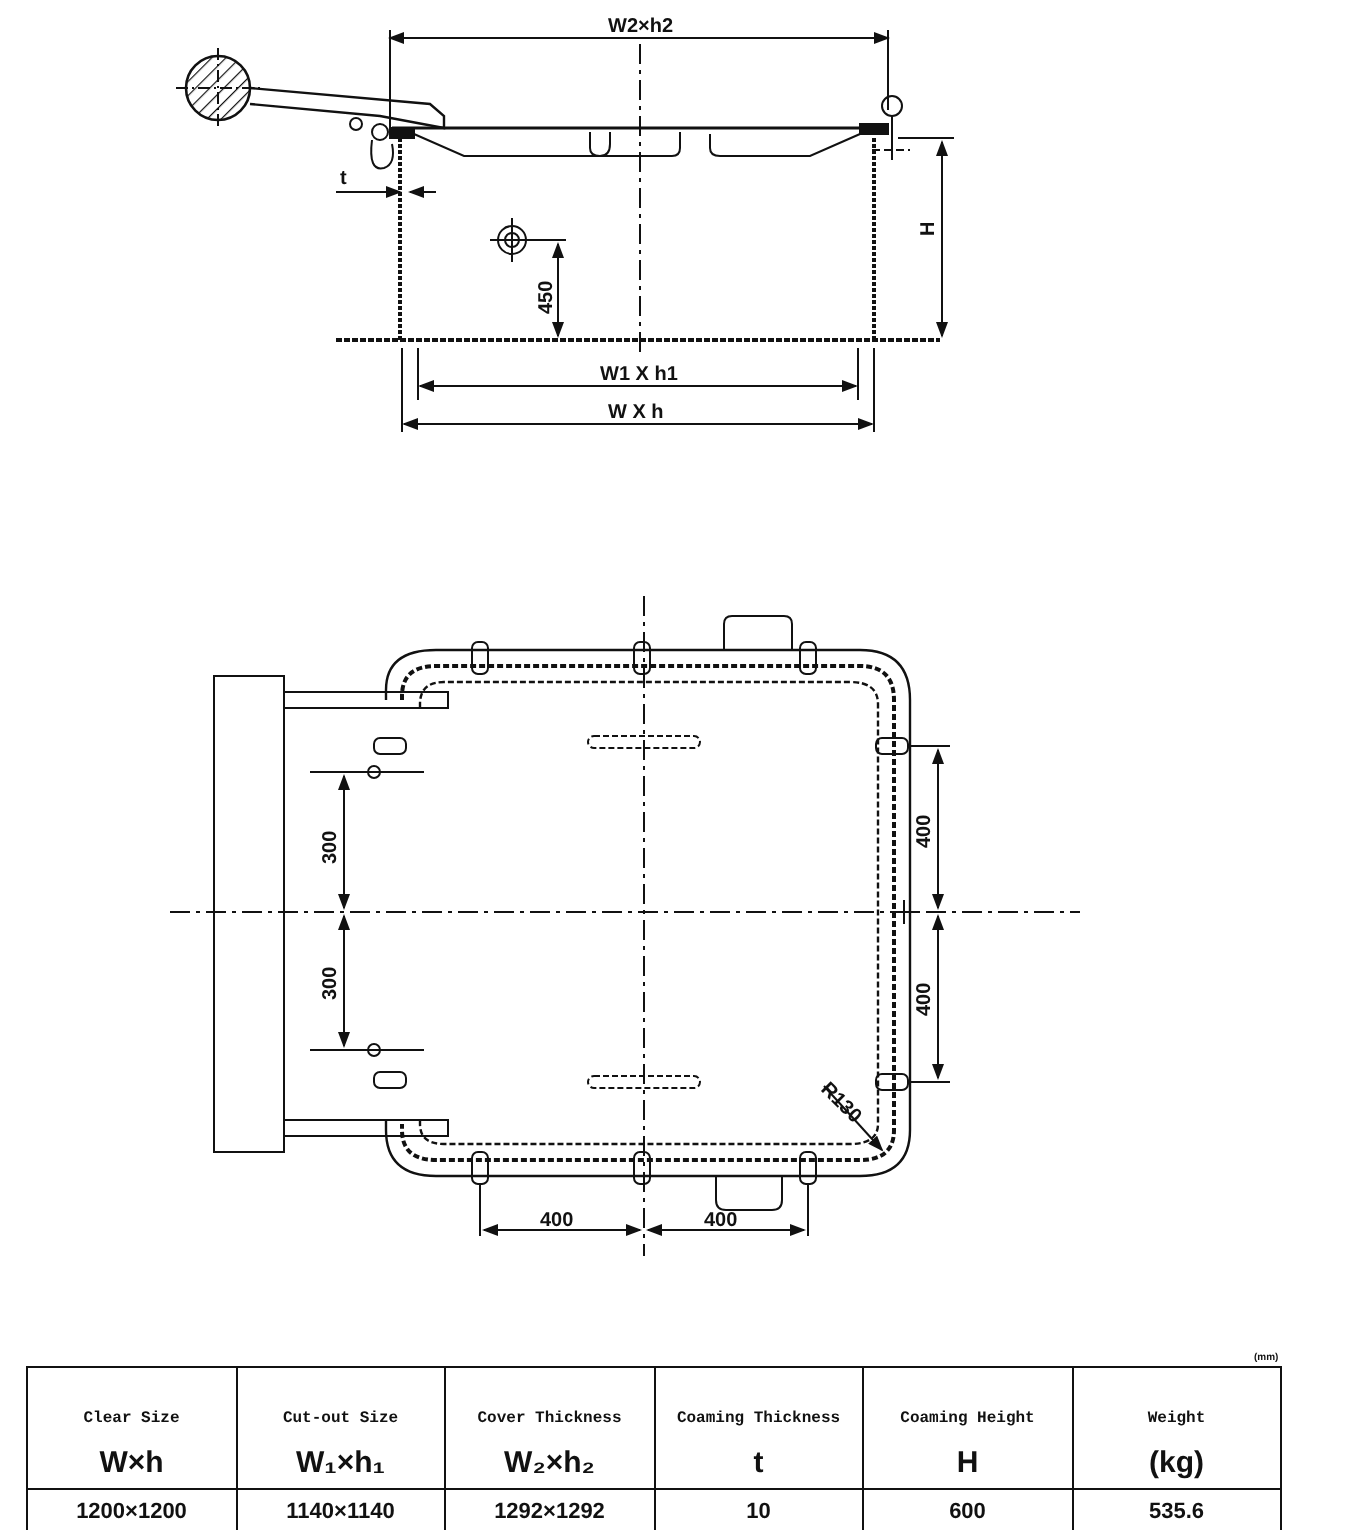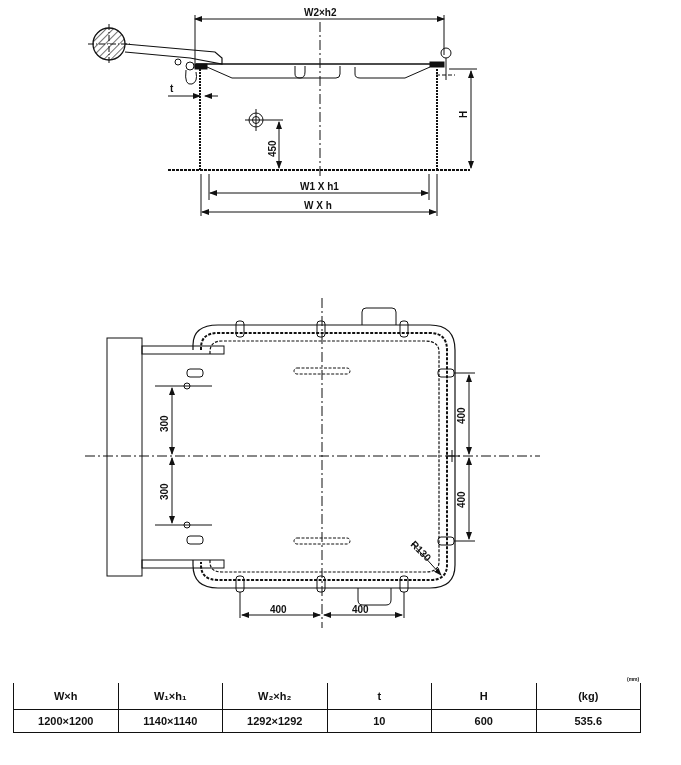--- a/index.html
+++ b/index.html
@@ -155,6 +155,14 @@
 
 <table class="spec">
   <tbody>
+      <tr class="hdr">
+    <td>Clear Size</td>
+    <td>Cut-out Size</td>
+    <td>Cover Thickness</td>
+    <td>Coaming Thickness</td>
+    <td>Coaming Height</td>
+    <td>Weight</td>
+  </tr>
   <tr class="sym">
     <td>W×h</td>
     <td>W₁×h₁</td>

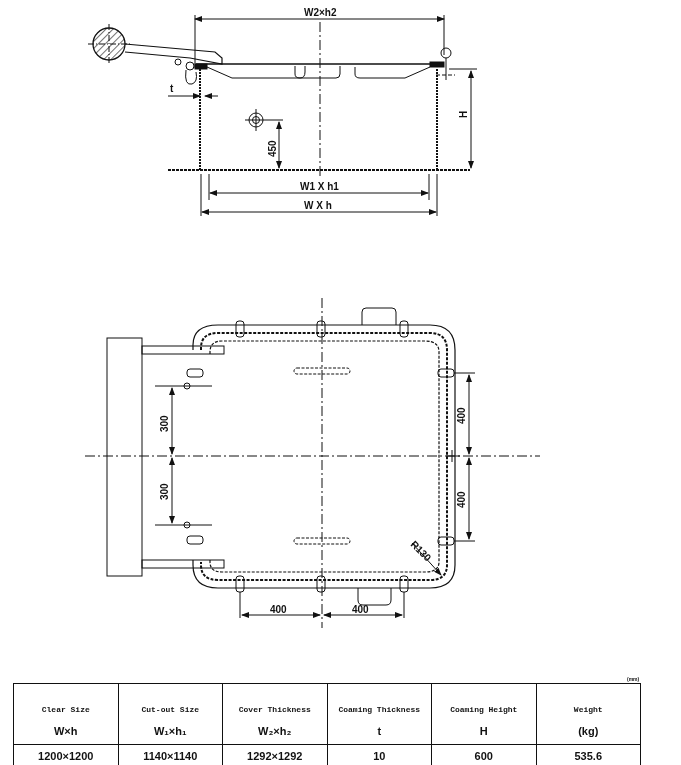--- a/index.html
+++ b/index.html
@@ -10,7 +10,7 @@
   table.spec { position: absolute; left: 13px; top: 683px; width: 628px; border-collapse: collapse; table-layout: fixed; }
   table.spec td { border: 1.2px solid #111; text-align: center; padding: 0; }
   table.spec tr.hdr td { height: 30px; vertical-align: bottom; font-family: "Liberation Mono", monospace; font-size: 8px; font-weight: bold; padding-bottom: 4px; }
-  table.spec tr.sym td { height: 26px; font-size: 11px; font-weight: bold; border-top: none; }
+  table.spec tr.sym td { height: 26px; font-size: 15px; font-weight: bold; border-top: none; }
   table.spec tr.val td { height: 22px; font-size: 11px; font-weight: bold; }
   table.spec tr.hdr td { border-bottom: none; }
 </style>

